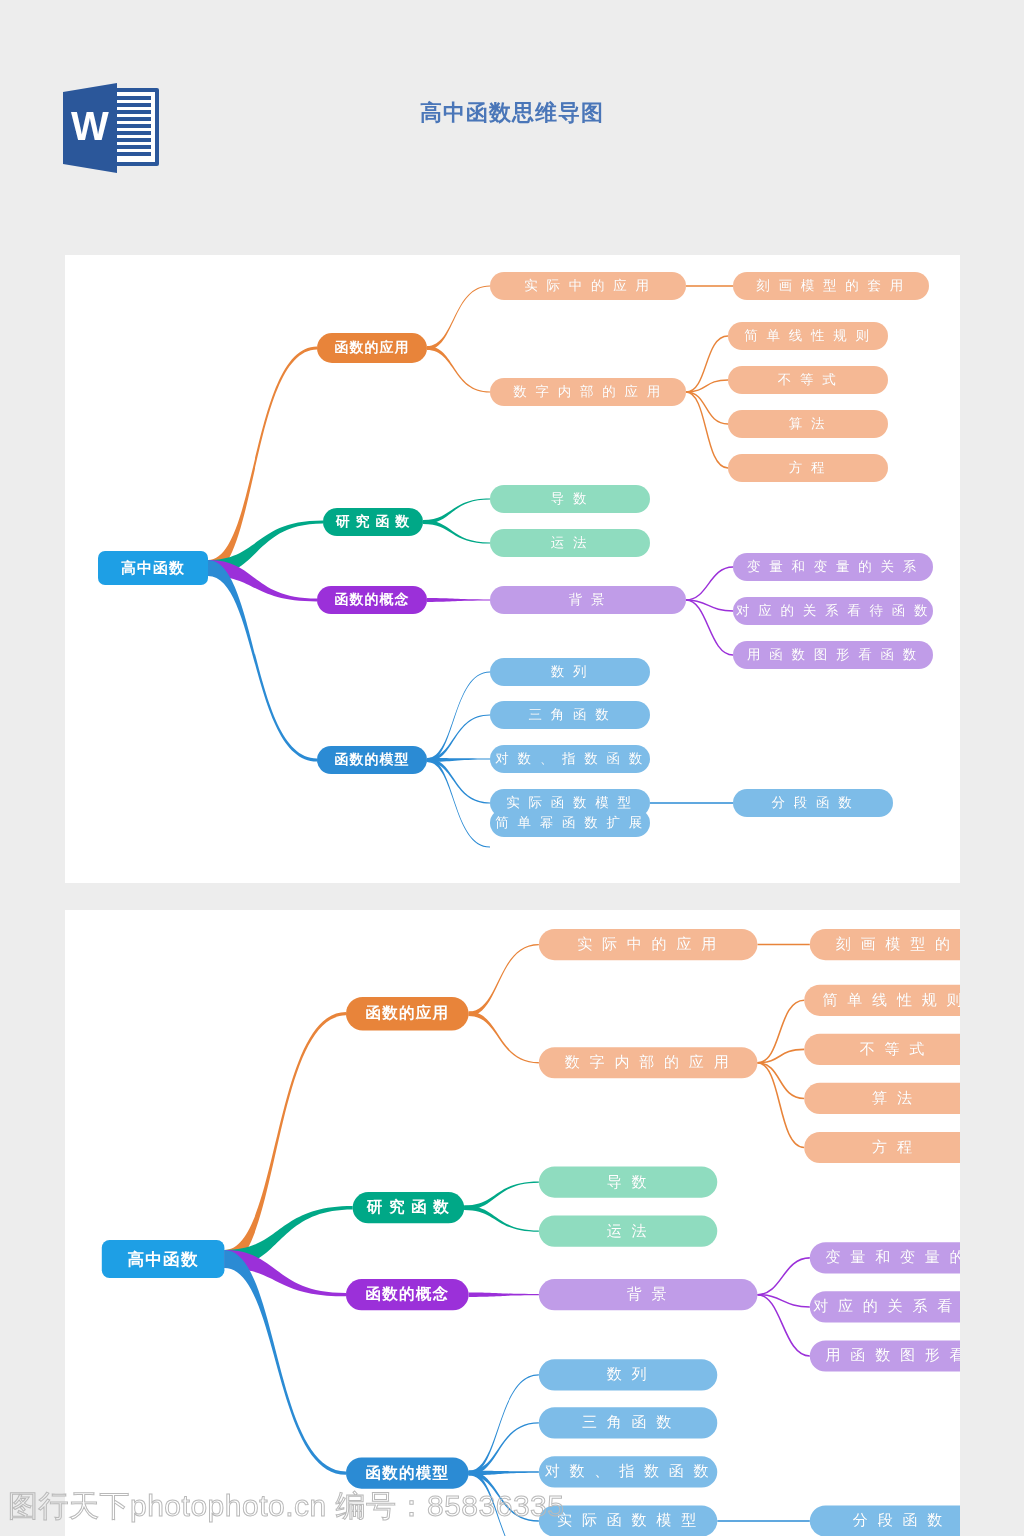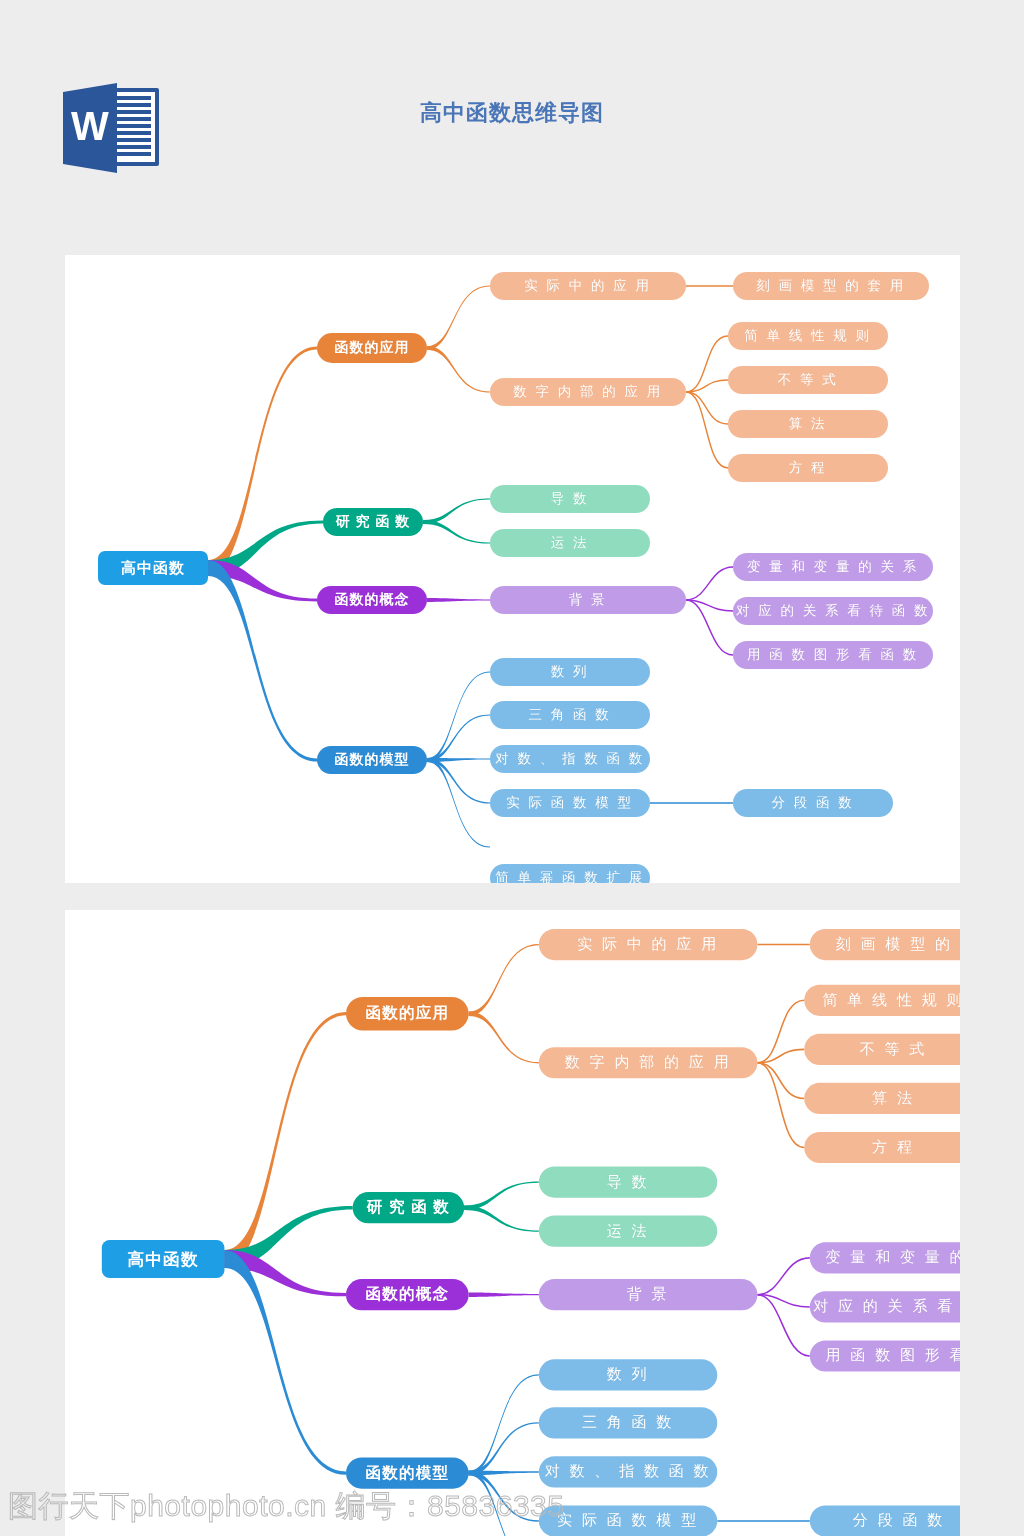--- a/index.html
+++ b/index.html
@@ -149,7 +149,7 @@
       <div class="node lv3" style="left: 425px; top: 490px; width: 160px; height: 28px; background: rgb(125, 188, 232);">对 数 、 指 数 函 数</div>
       <div class="node lv3" style="left: 425px; top: 534px; width: 160px; height: 28px; background: rgb(125, 188, 232);">实 际 函 数 模 型</div>
       <div class="node lv4" style="left: 668px; top: 534px; width: 160px; height: 28px; background: rgb(125, 188, 232);">分   段   函   数</div>
-      <div class="node lv3" style="left: 425px; top: 609px; width: 160px; height: 28px; background: rgb(125, 188, 232);">简 单 幂 函 数 扩 展</div>
+      <div class="node lv3" style="left: 425px; top: 554px; width: 160px; height: 28px; background: rgb(125, 188, 232);">简 单 幂 函 数 扩 展</div>
       <div class="node lv2" style="left: 252px; top: 491px; width: 110px; height: 28px; background: rgb(43, 139, 212);">函数的模型</div>
       <div class="node lv1" style="left: 33px; top: 296px; width: 110px; height: 34px; background: rgb(30, 159, 229);">高中函数</div>
     </div>

